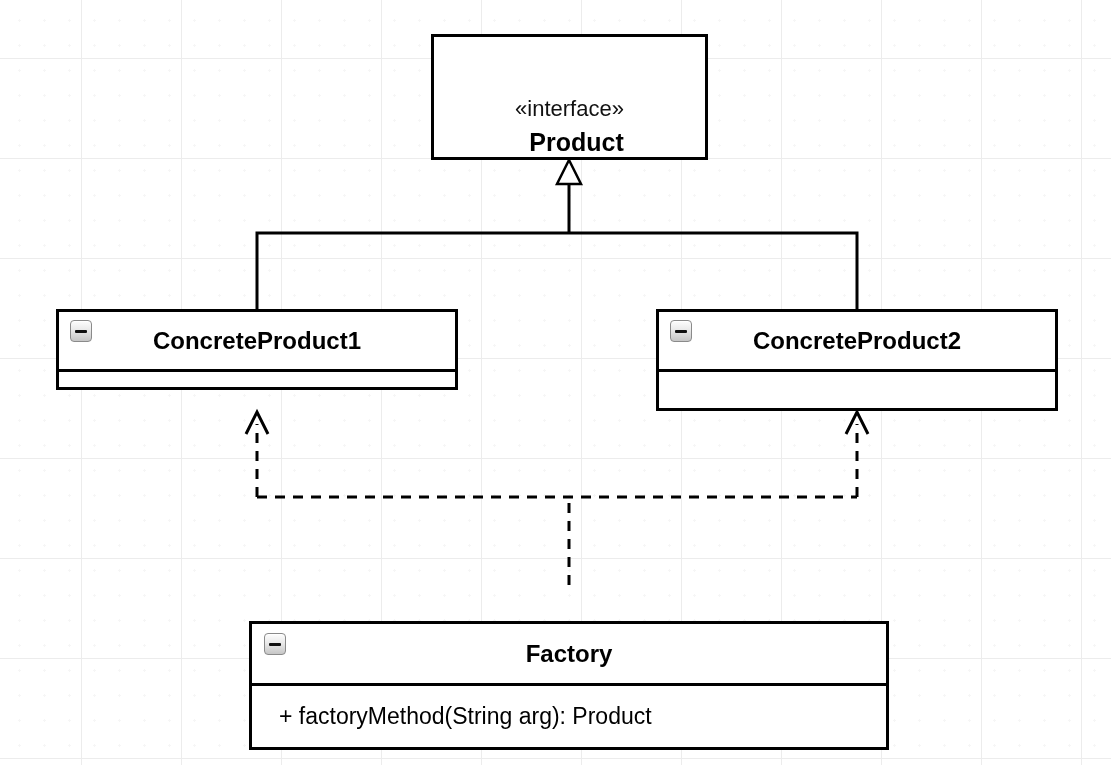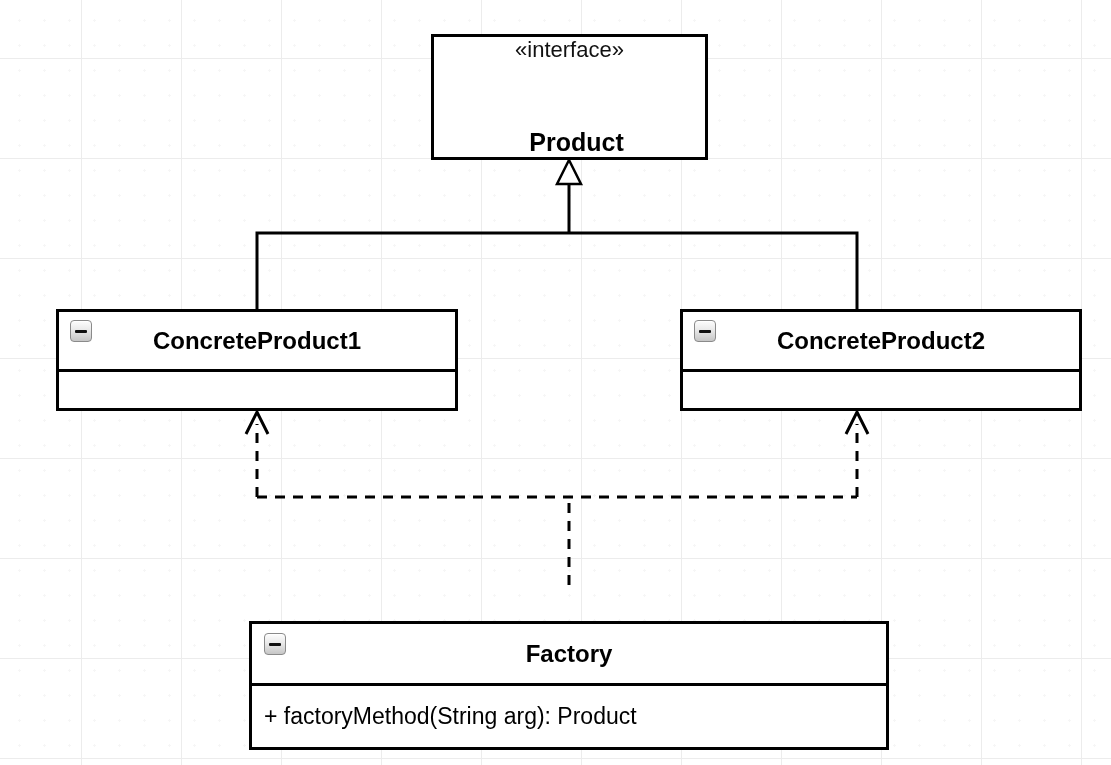--- a/index.html
+++ b/index.html
@@ -33,7 +33,7 @@
   .iface-box {
     left: 431px; top: 34px; width: 277px; height: 126px;
     display: flex; flex-direction: column;
-    align-items: center; justify-content: space-between;
+    align-items: center; justify-content: flex-end;
   }
   .stereotype { font-size: 22px; color: #111; line-height: 1.2; }
   .iface-name { font-size: 25px; font-weight: bold; color: #000; margin-top: 5px; line-height: 1.2; margin-left: 14px; }

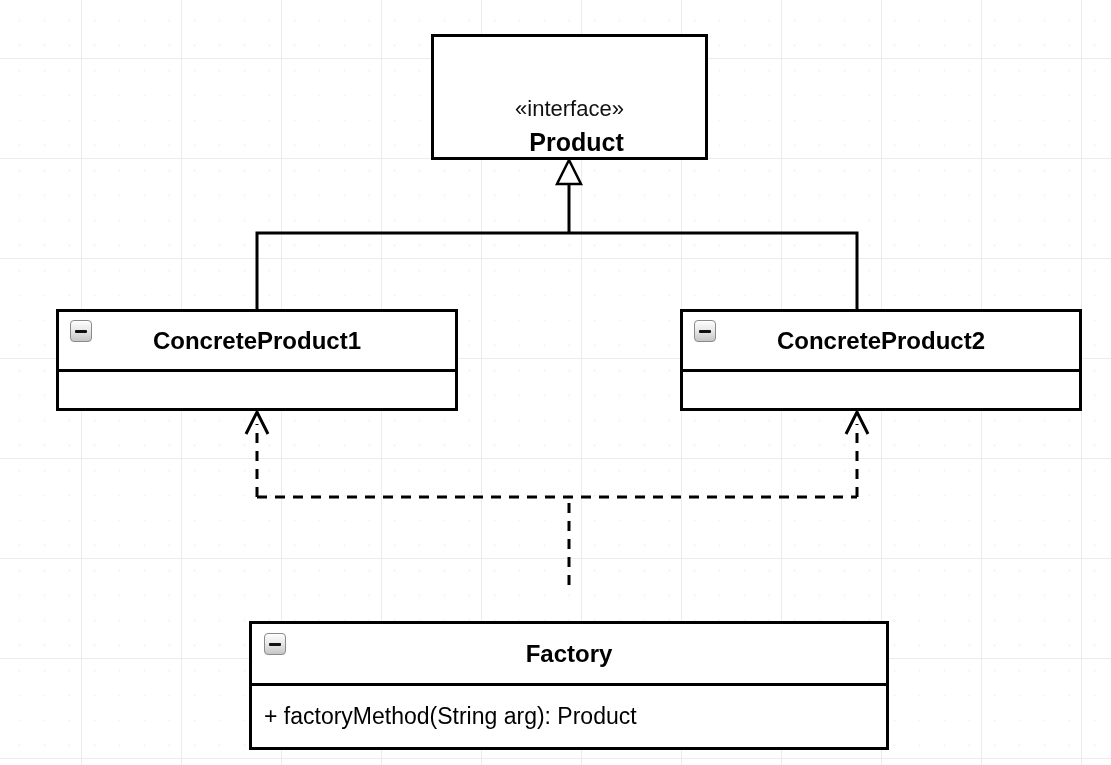--- a/index.html
+++ b/index.html
@@ -40,7 +40,7 @@
 
   
   .class-box { display: flex; flex-direction: column; }
-  .cp1-box { left: 56px;  top: 309px; width: 402px; height: 102px; }
+  .cp1-box { left: 56px;  top: 309px; width: 402px; height: 81px; }
   .cp2-box { left: 656px; top: 309px; width: 402px; height: 102px; margin-left: 24px; }
   .factory-box { left: 249px; top: 585px; width: 640px; height: 129px; margin-top: 36px; }
 

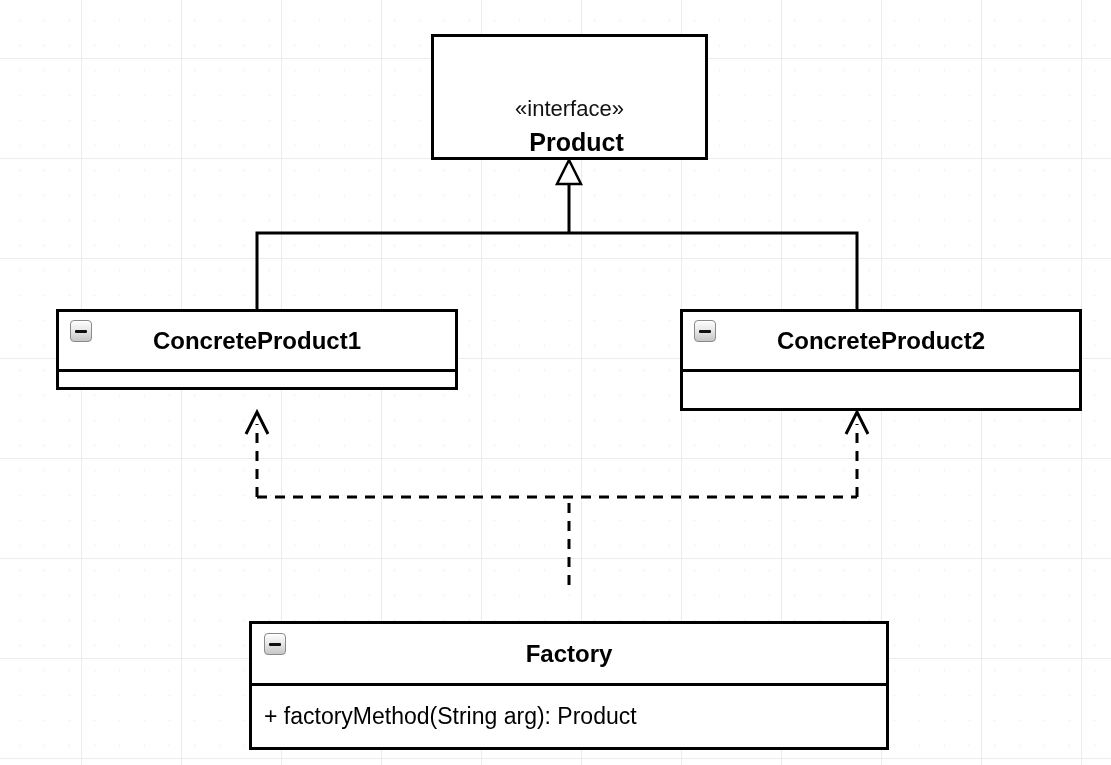--- a/index.html
+++ b/index.html
@@ -41,7 +41,7 @@
   
   .class-box { display: flex; flex-direction: column; }
   .cp1-box { left: 56px;  top: 309px; width: 402px; height: 81px; }
-  .cp2-box { left: 656px; top: 309px; width: 402px; height: 102px; margin-left: 24px; }
+  .cp2-box { left: 656px; top: 309px; width: 402px; height: 102px; }
   .factory-box { left: 249px; top: 585px; width: 640px; height: 129px; margin-top: 36px; }
 
   .class-header {

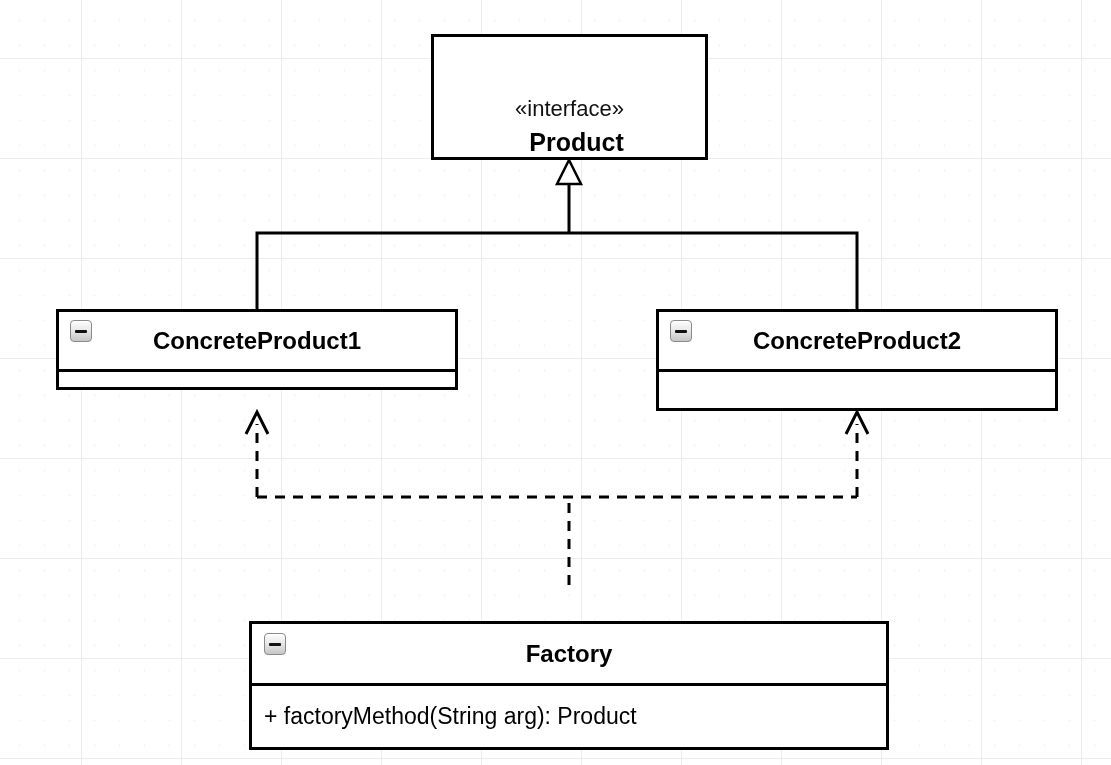--- a/index.html
+++ b/index.html
@@ -58,7 +58,7 @@
   .method-compartment {
     flex: 1;
     display: flex; align-items: center;
-    padding-left: 12px;
+    padding-left: 27px;
     font-size: 23px;
     color: #000;
     box-sizing: border-box;

